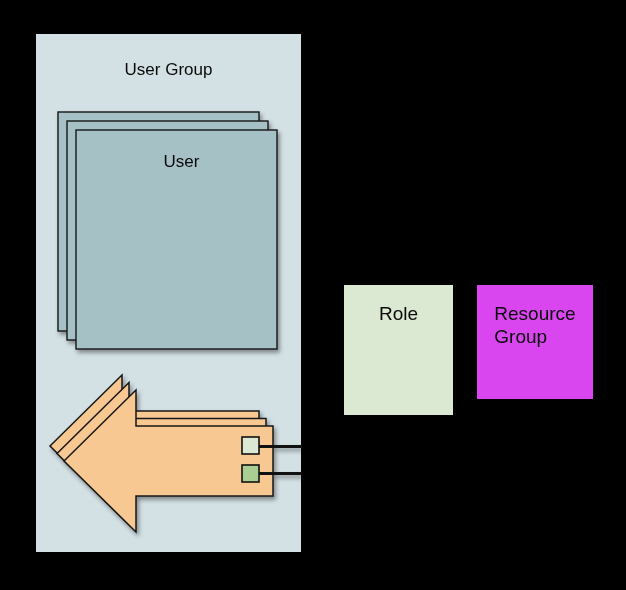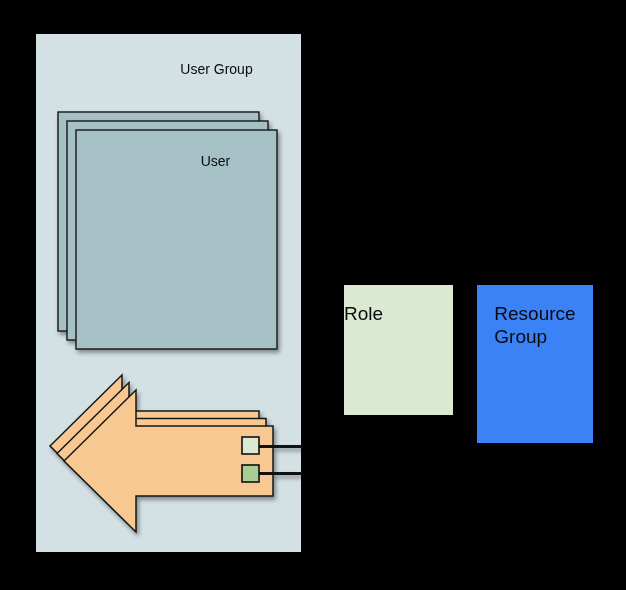--- a/index.html
+++ b/index.html
@@ -24,11 +24,10 @@
   .label {
     position: absolute;
     color: #0a0a0a;
-    font-size: 14px;
+    font-size: 17px;
     line-height: 23px;
     white-space: nowrap;
     pointer-events: none;
-    padding-left: 48px;
   }
   .centered { text-align: center; }
 

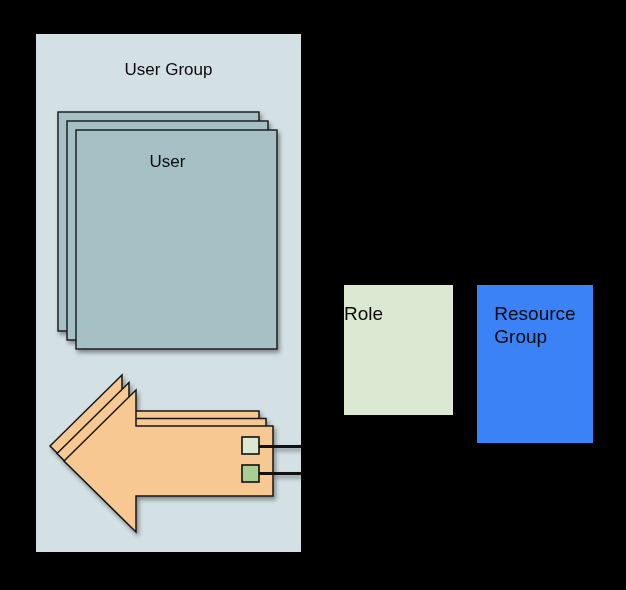--- a/index.html
+++ b/index.html
@@ -48,7 +48,7 @@
     filter: drop-shadow(2px 3px 2px rgba(0,0,0,0.40));
   }
   #user-label {
-    left: 58px; top: 150px; width: 219px;
+    left: 72px; top: 150px; width: 219px;
   }
 
   #arrow-svg {

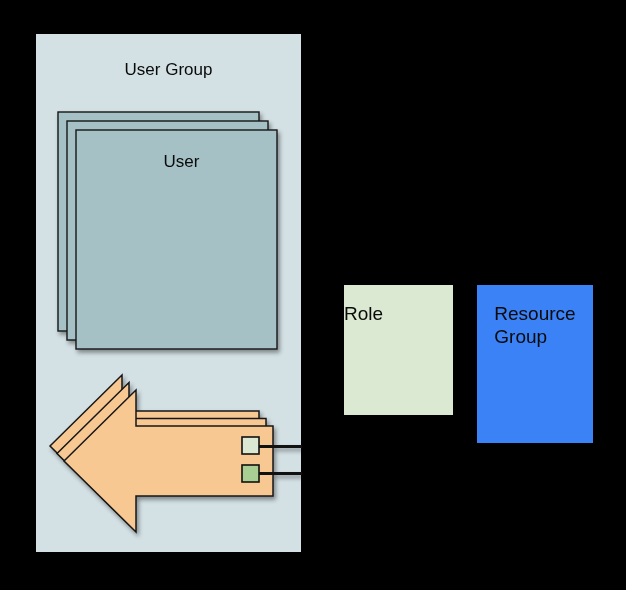--- a/index.html
+++ b/index.html
@@ -68,7 +68,7 @@
     background: #dbe9d2;
     box-sizing: border-box;
     padding-top: 17px;
-    text-align: left;
+    text-align: center;
     color: #0a0a0a;
     font-size: 19px;
     line-height: 23px;

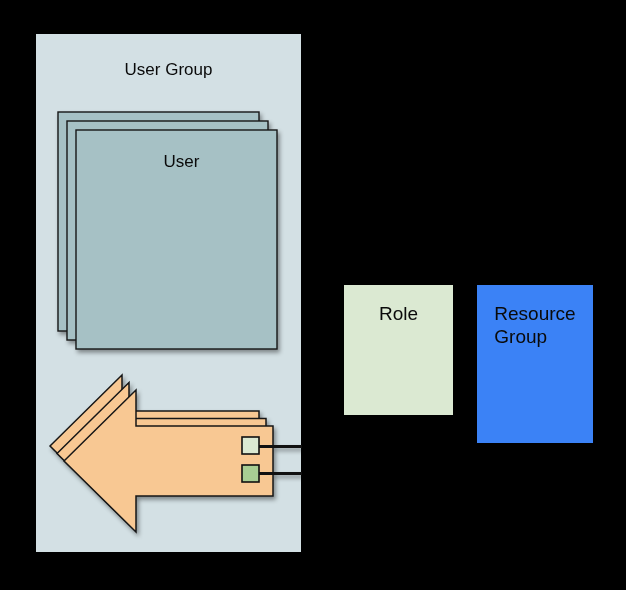--- a/index.html
+++ b/index.html
@@ -76,8 +76,8 @@
   #resource-group-box {
     position: absolute;
     left: 477px; top: 285px;
-    width: 116px; height: 158px;
-    background: #3b82f6;
+    width: 116px; height: 114px;
+    background: #d946ef;
     box-sizing: border-box;
     padding-top: 17px;
     text-align: center;

